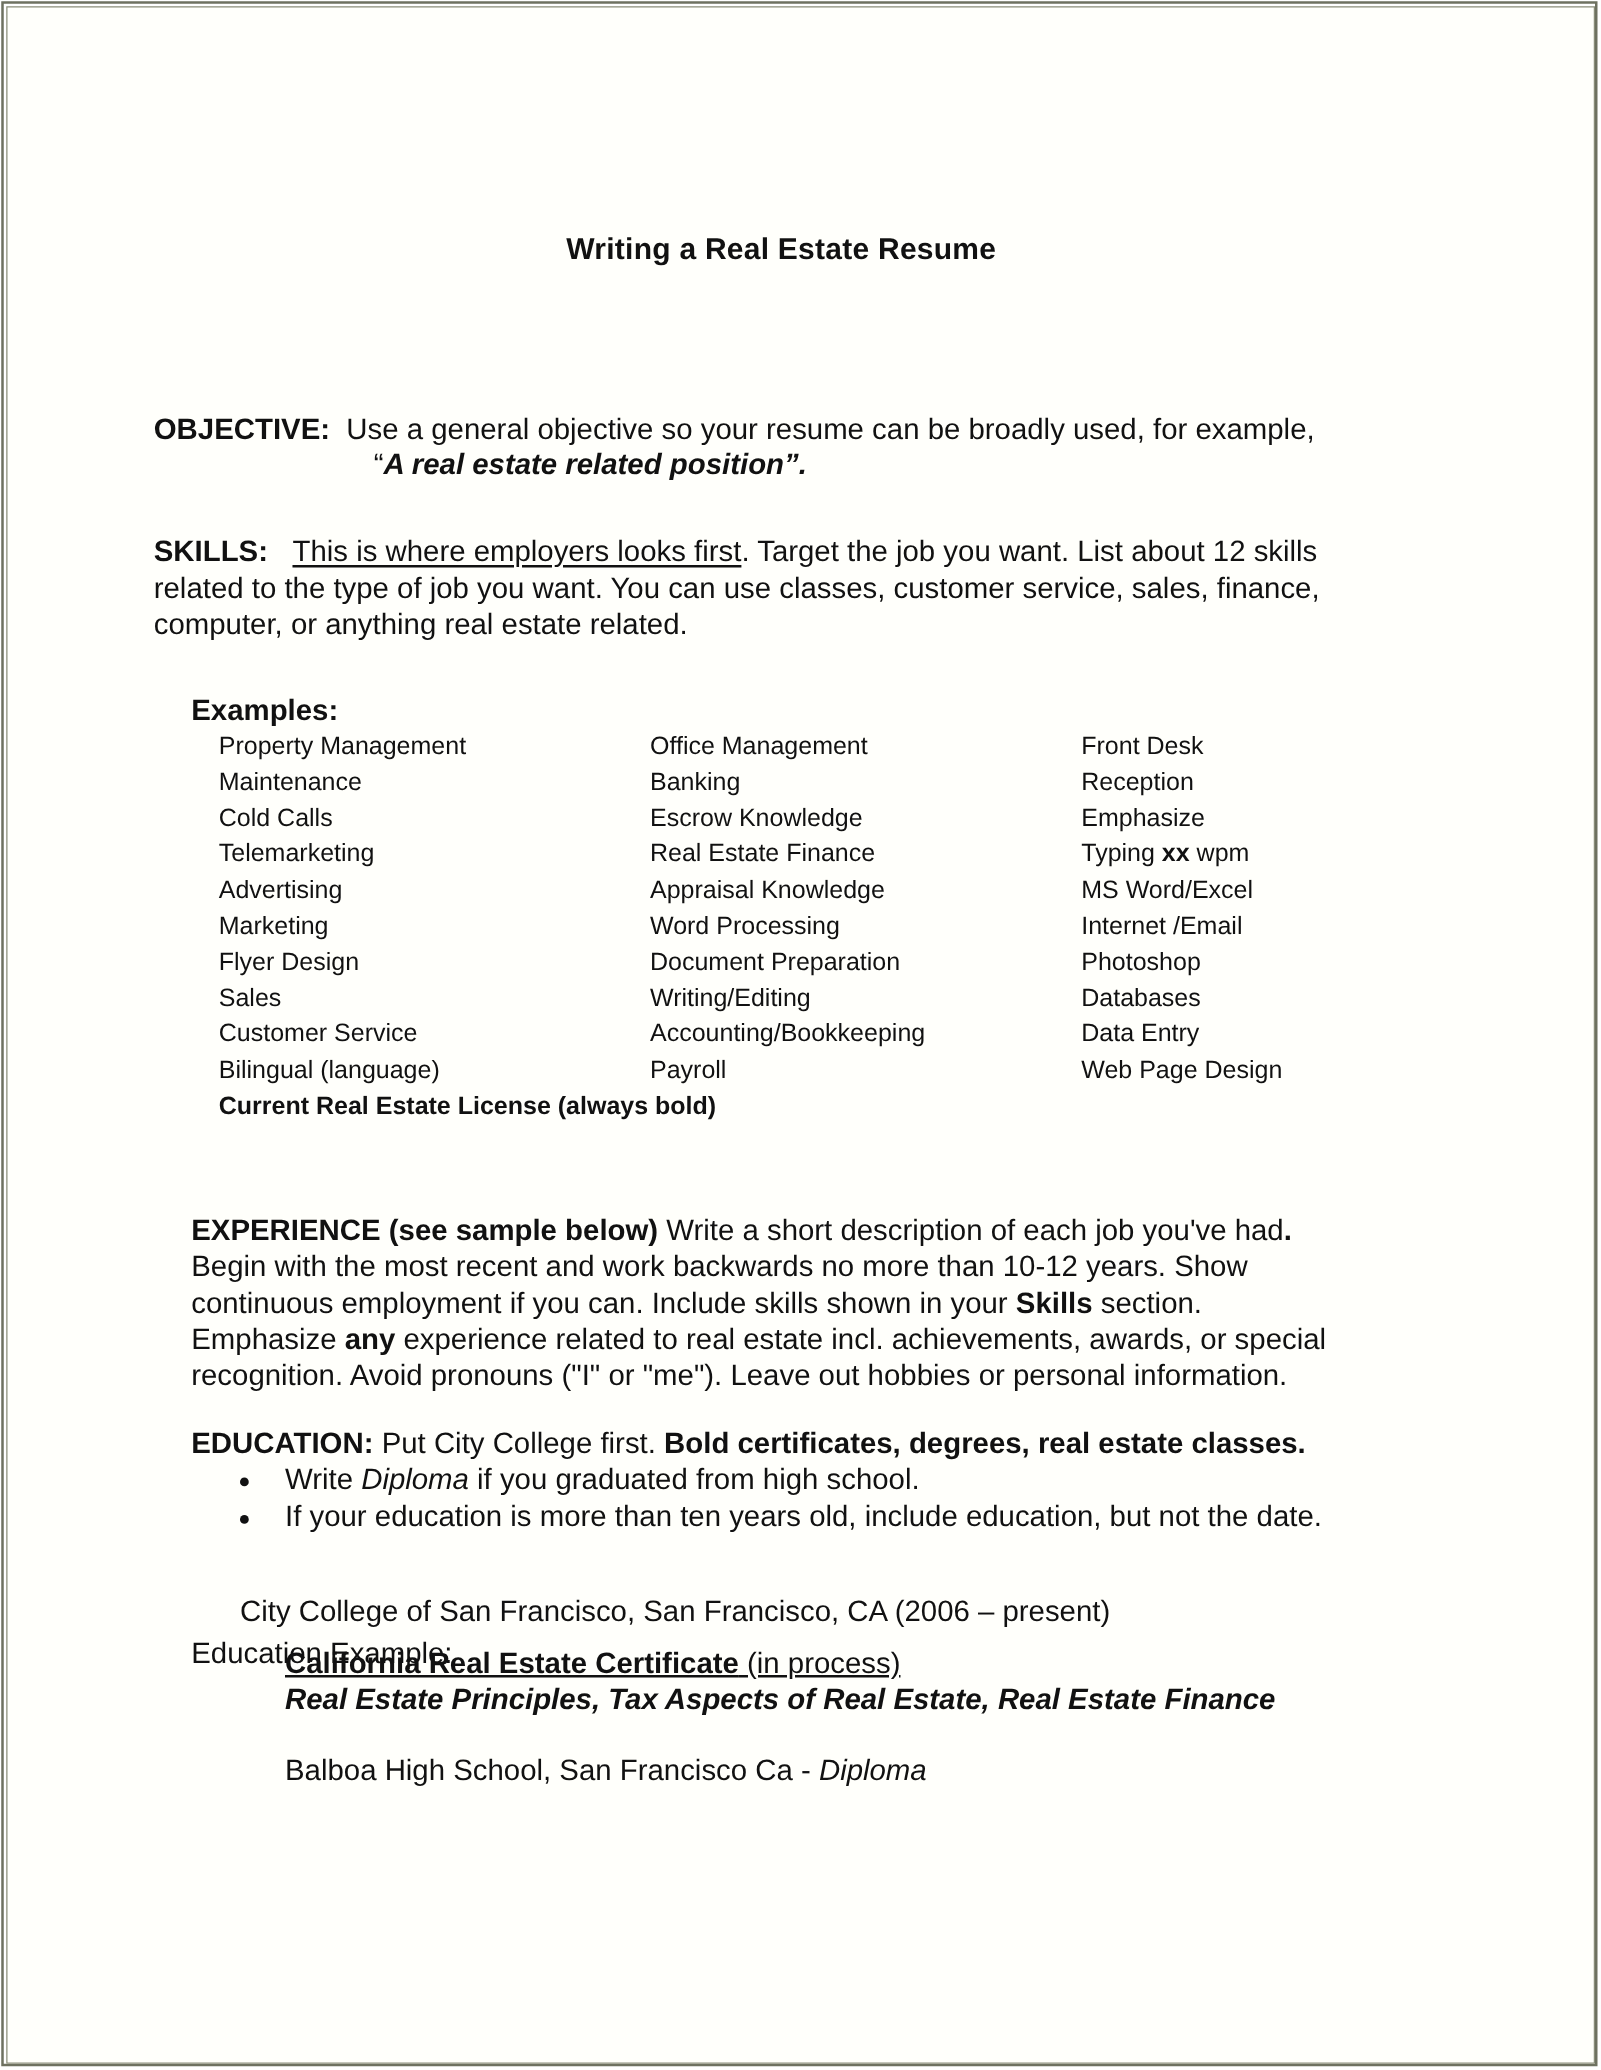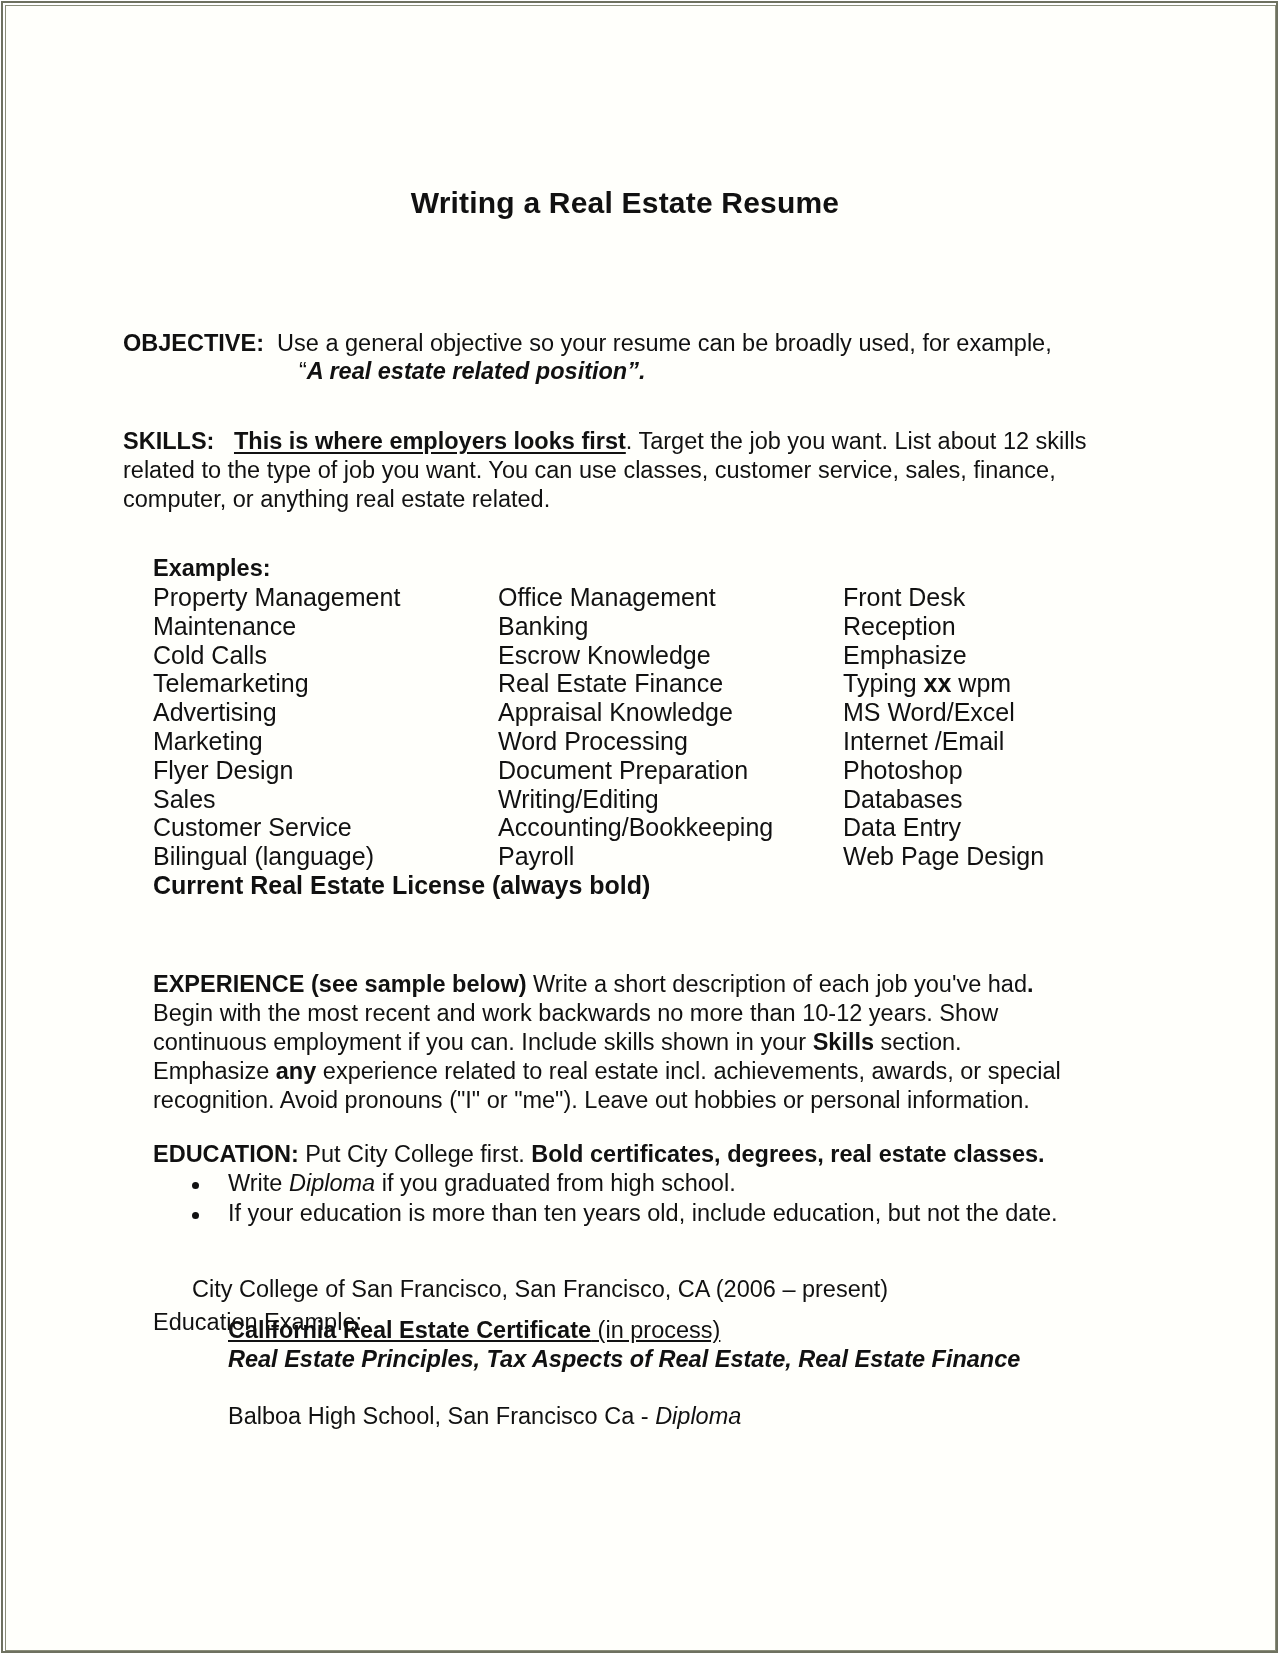--- a/index.html
+++ b/index.html
@@ -39,7 +39,7 @@
     .title {
       left: 0; width: 1250px; top: 186px;
       text-align: center;
-      font-size: 30px;
+      font-size: 24px;
       font-weight: bold;
       letter-spacing: 0.2px;
     }

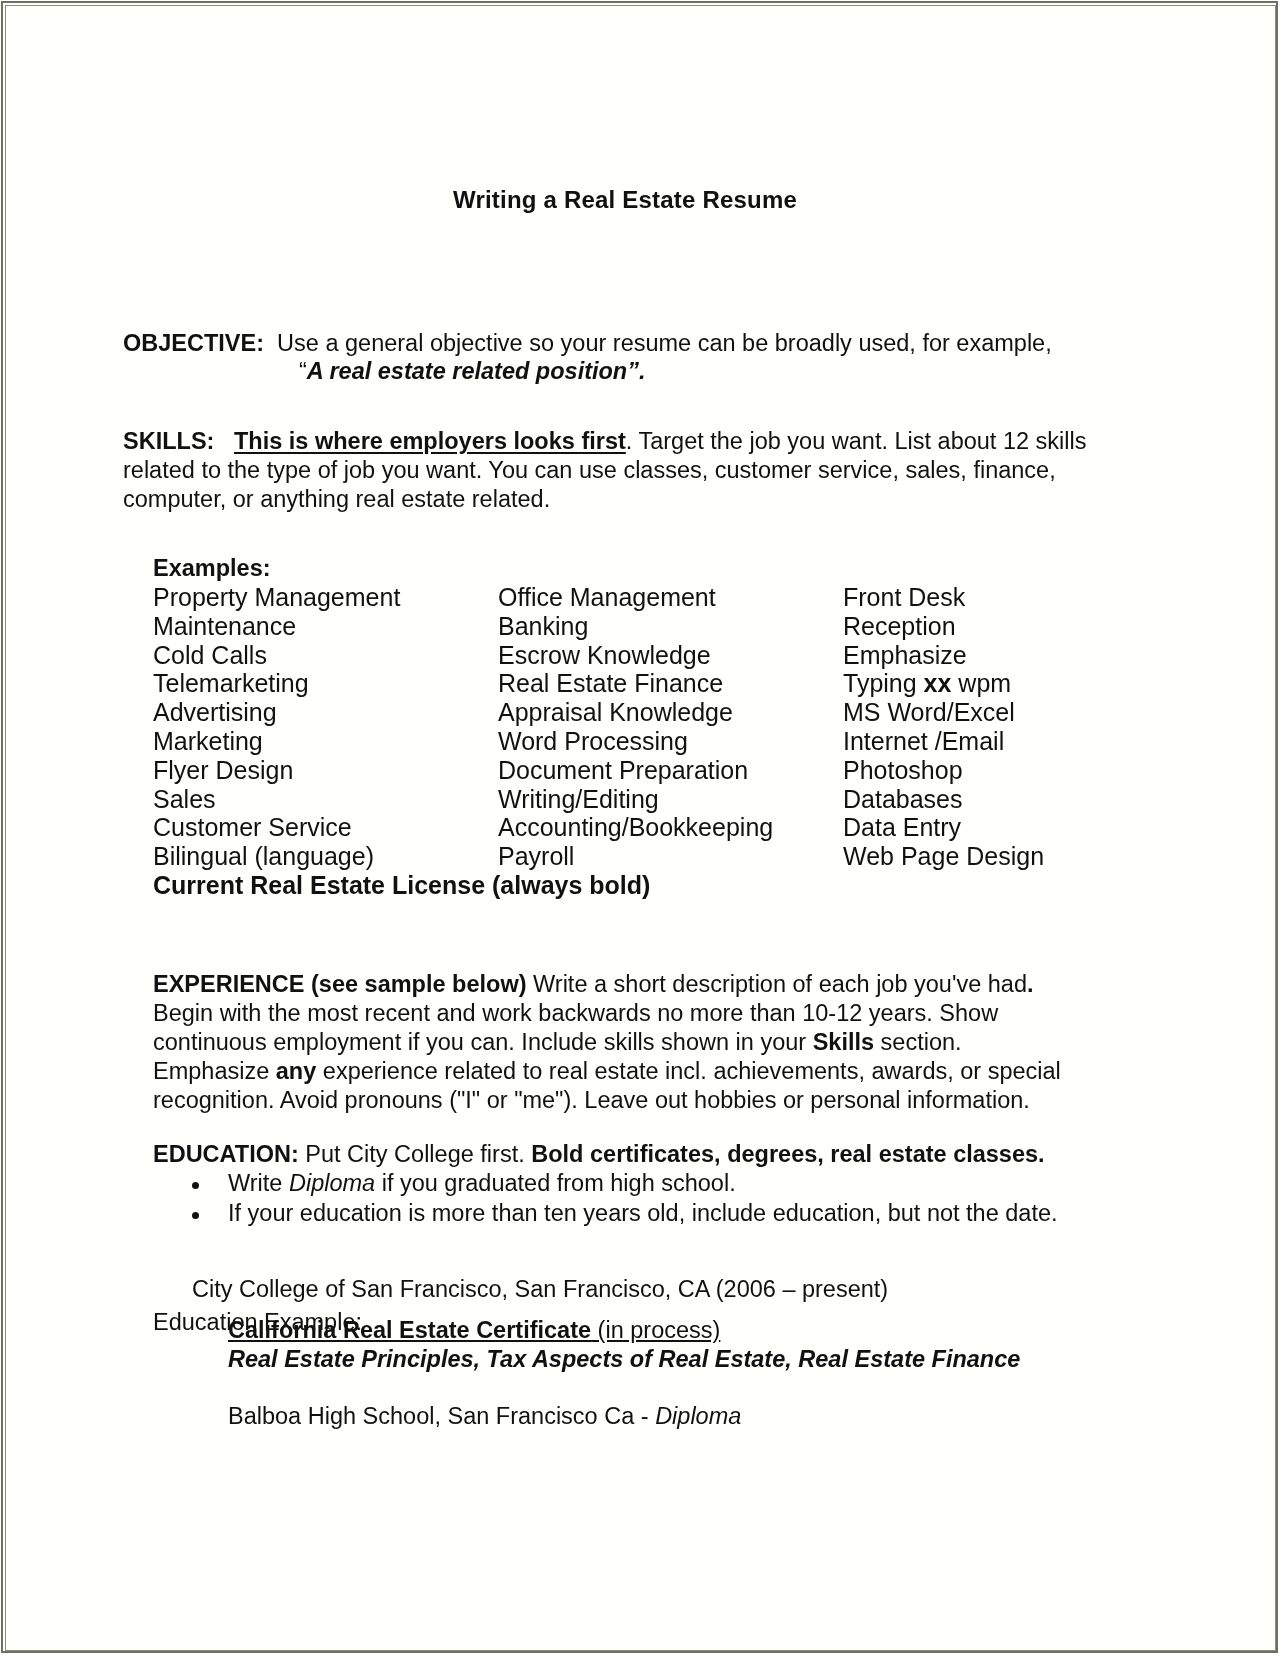--- a/index.html
+++ b/index.html
@@ -46,7 +46,7 @@
     .txt { font-size: 23.5px; line-height: 29px; }
     .b { font-weight: bold; }
     .i { font-style: italic; }
-    .u { text-decoration: underline; text-underline-offset: 3px; font-weight: bold; }
+    .u { text-decoration: underline; text-underline-offset: 3px; }
     .col { position: absolute; font-size: 25px; line-height: 28.8px; }
     .col div { white-space: nowrap; }
     .bullet {

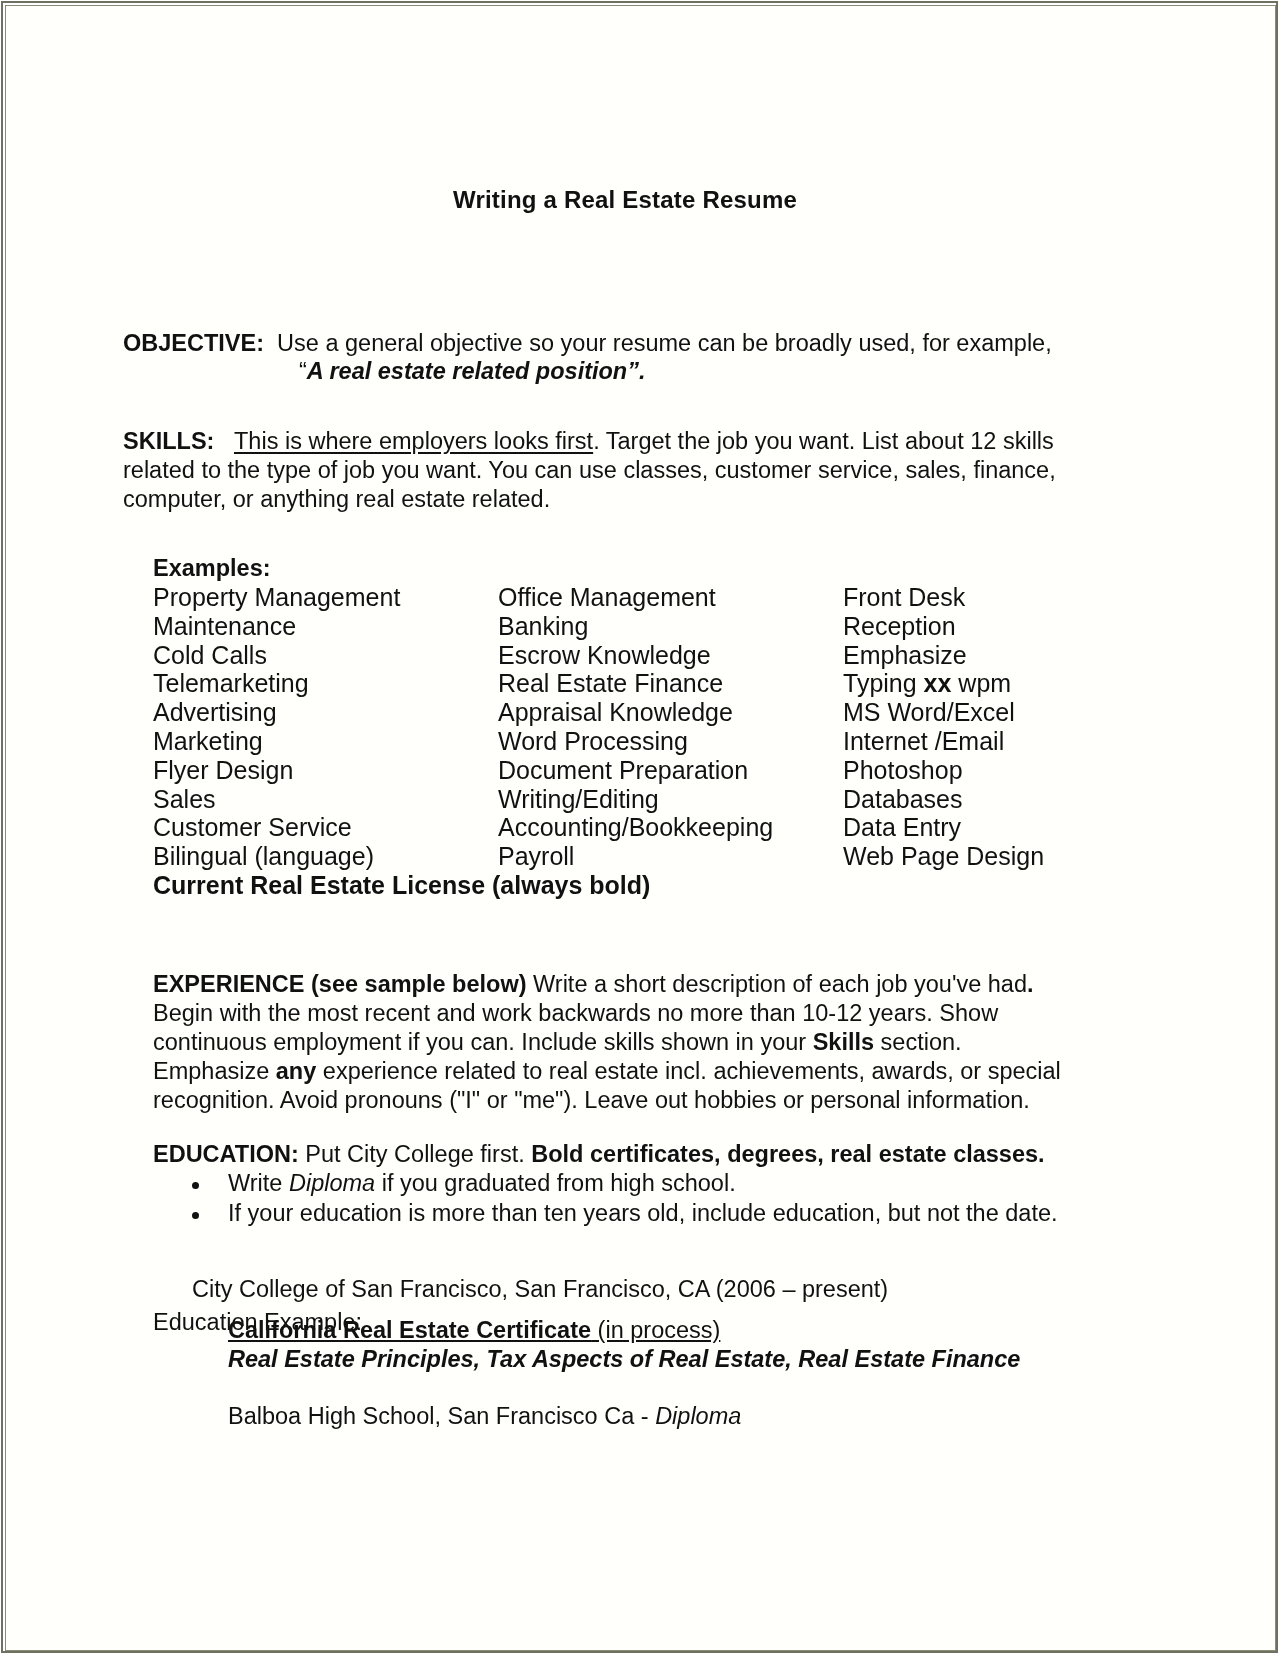--- a/index.html
+++ b/index.html
@@ -47,7 +47,7 @@
     .b { font-weight: bold; }
     .i { font-style: italic; }
     .u { text-decoration: underline; text-underline-offset: 3px; }
-    .col { position: absolute; font-size: 25px; line-height: 28.8px; }
+    .col { position: absolute; font-size: 20px; line-height: 28.8px; margin-left: 22px; }
     .col div { white-space: nowrap; }
     .bullet {
       position: absolute;

